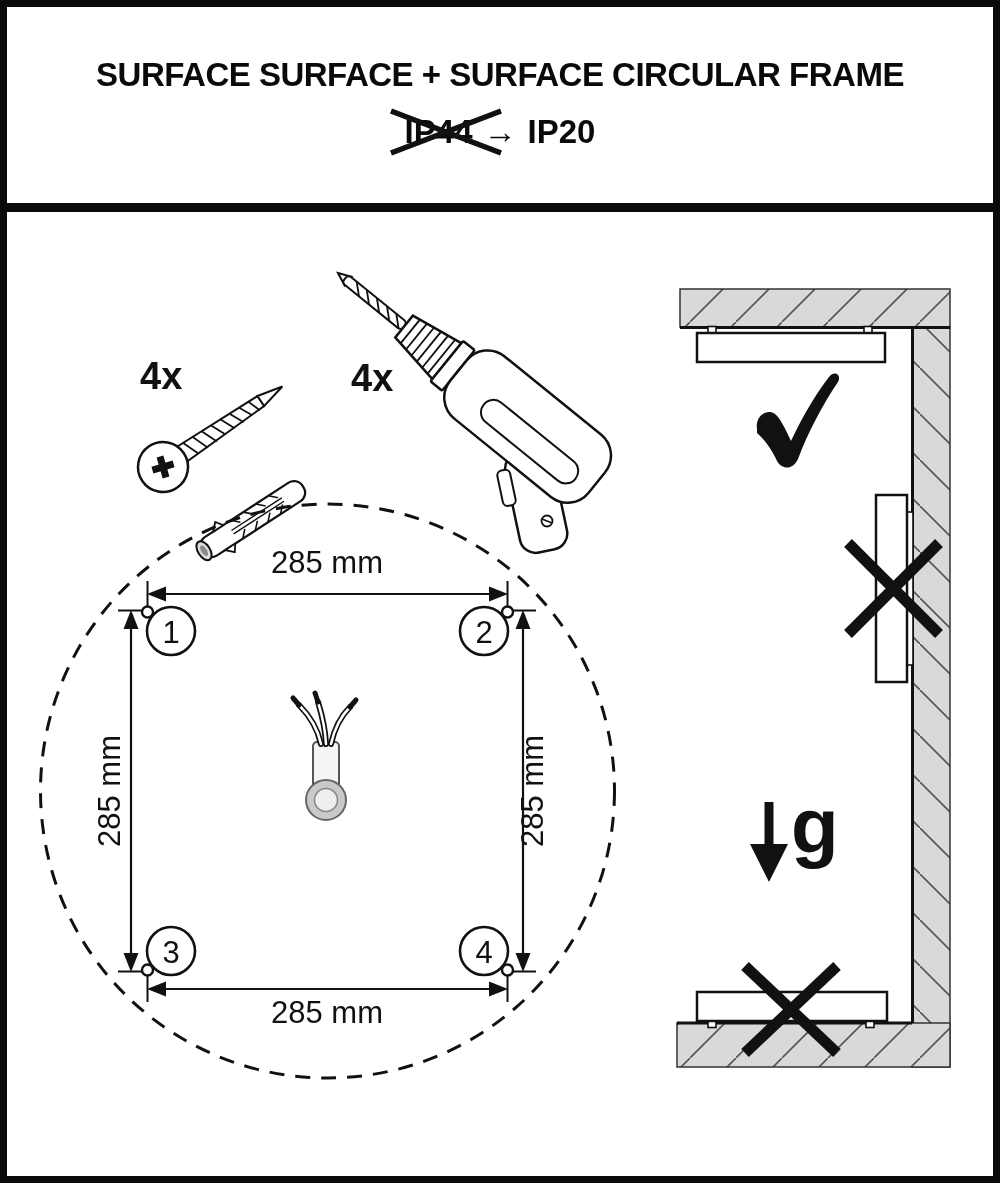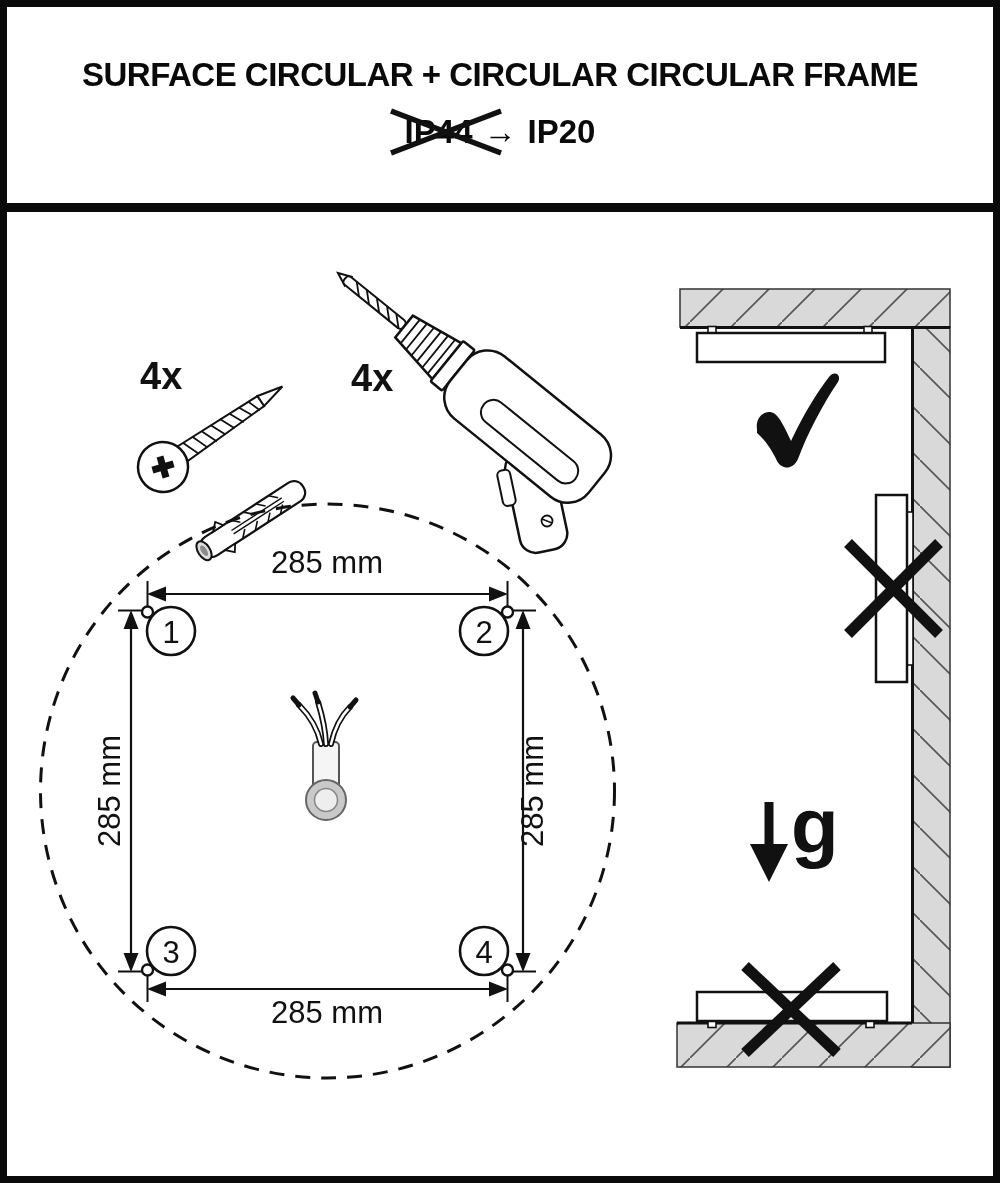--- a/index.html
+++ b/index.html
@@ -38,7 +38,7 @@
 
   <div class="frame-border"></div>
 
-  <div class="title">SURFACE CIRCULAR + CIRCULAR CIRCULAR FRAME</div>
+  <div class="title">SURFACE SURFACE + SURFACE CIRCULAR FRAME</div>
 
   <div class="subtitle">
     <span class="ip-old">

